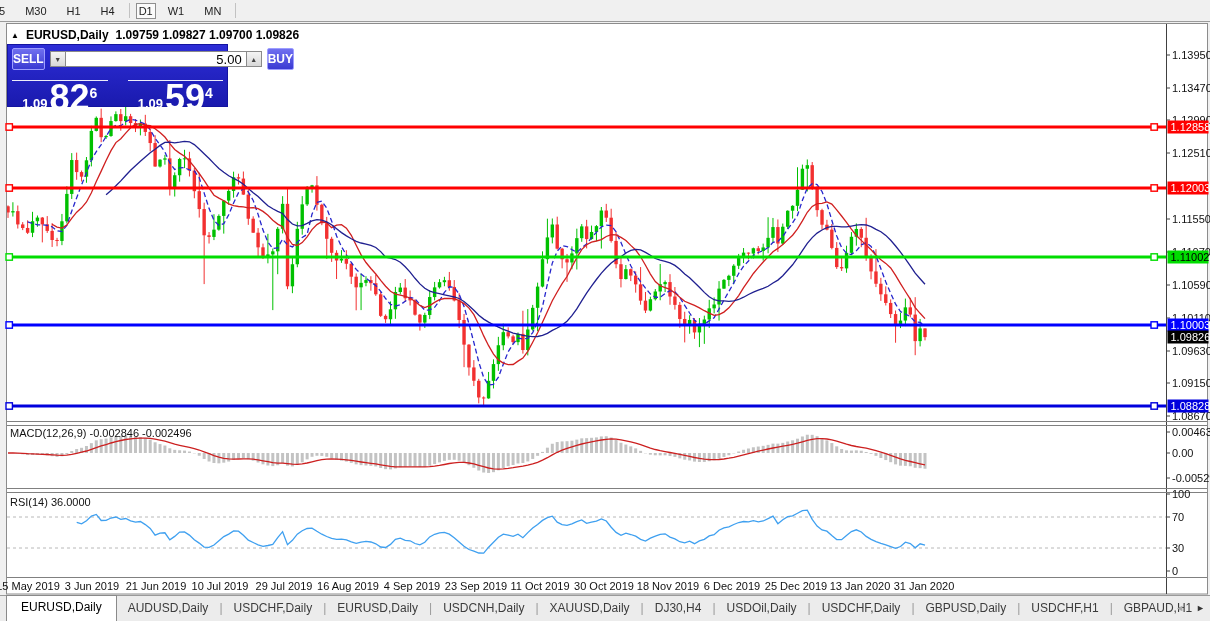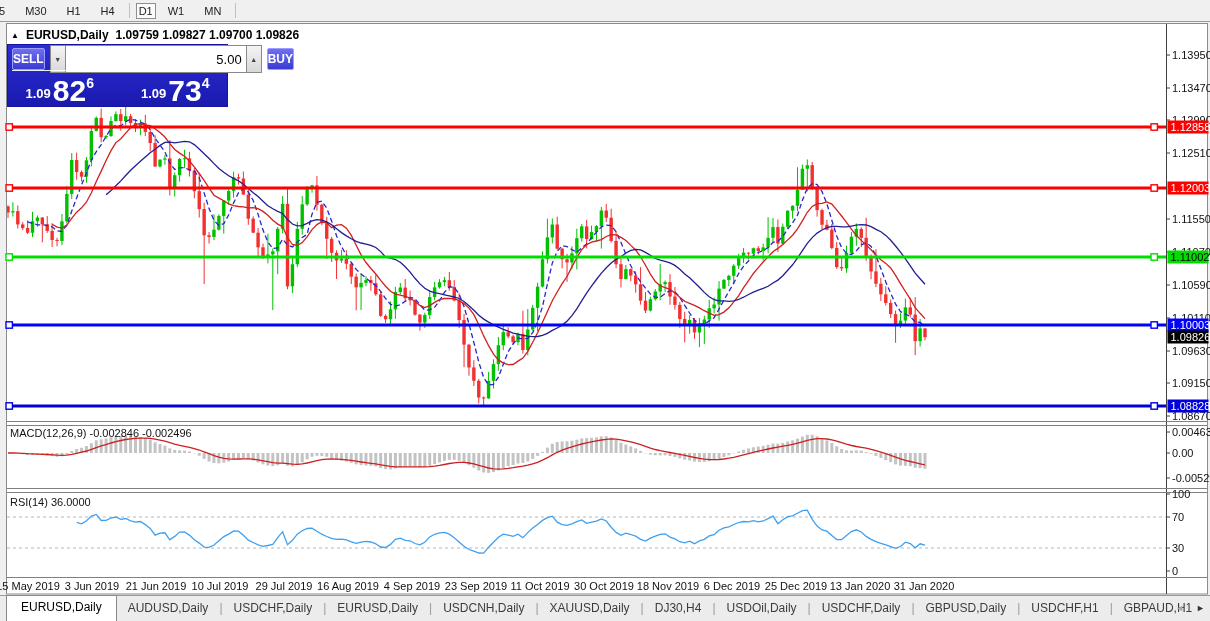--- a/index.html
+++ b/index.html
@@ -22,7 +22,7 @@
   .tp-row1{display:flex;align-items:center;height:22px}
   .tp-btn{width:63px;height:22px;background:linear-gradient(#7070f0,#3a3ad2);border:1px solid #9d9dff;
           border-radius:2px;color:#fff;font-weight:bold;font-size:12px;font-family:"Liberation Sans",sans-serif;cursor:pointer;padding:0}
-  .tp-spin{display:flex;flex:1;height:28px;margin:0 5px}
+  .tp-spin{display:flex;flex:1;height:16px;margin:0 5px}
   .tp-spin-btn{width:16px;background:linear-gradient(#f4f4f4,#d8d8d8);border:1px solid #8a8a8a;
                font-size:7px;color:#444;padding:0;cursor:pointer}
   .tp-vol{flex:1;min-width:20px;border:1px solid #8a8a8a;border-left:none;border-right:none;

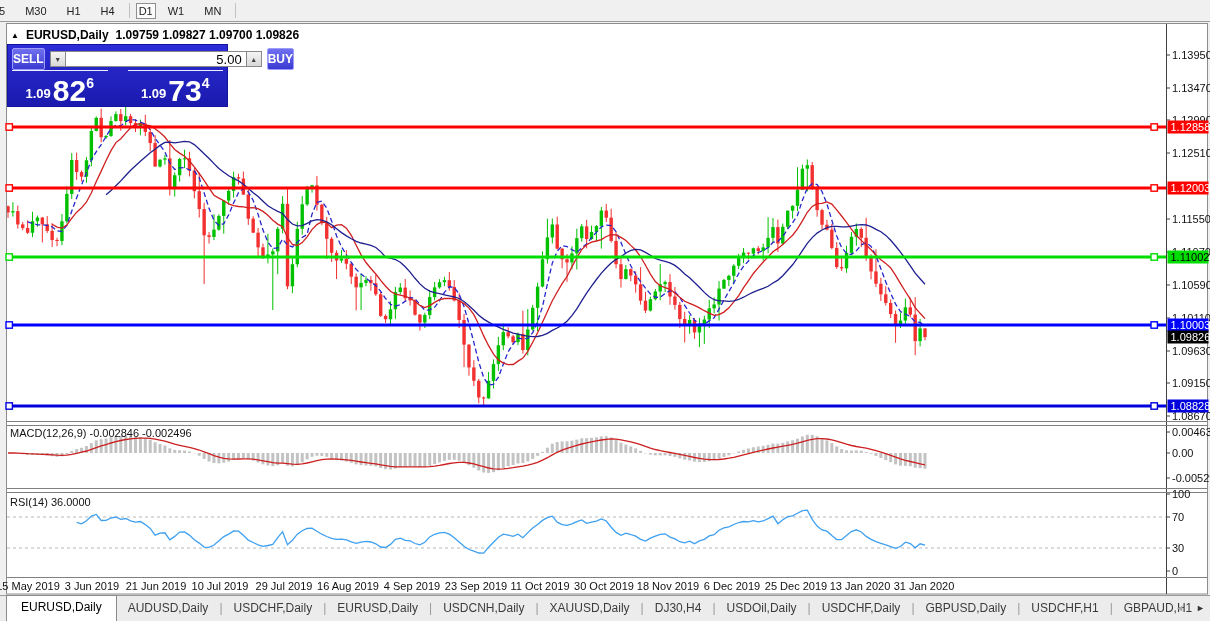--- a/index.html
+++ b/index.html
@@ -27,7 +27,7 @@
                font-size:7px;color:#444;padding:0;cursor:pointer}
   .tp-vol{flex:1;min-width:20px;border:1px solid #8a8a8a;border-left:none;border-right:none;
           text-align:right;font-size:13px;padding:0 4px 0 0;font-family:"Liberation Sans",sans-serif;color:#000}
-  .tp-row2{display:flex;gap:20px;margin-top:0}
+  .tp-row2{display:flex;gap:20px;margin-top:10px}
   .tp-price{flex:1;border-top:1px solid rgba(255,255,255,.92);color:#fff;display:flex;align-items:flex-end;
             justify-content:center;height:33px;cursor:pointer}
   .tp-small{font-size:13px;font-weight:bold;margin:0 2px 3px 0}

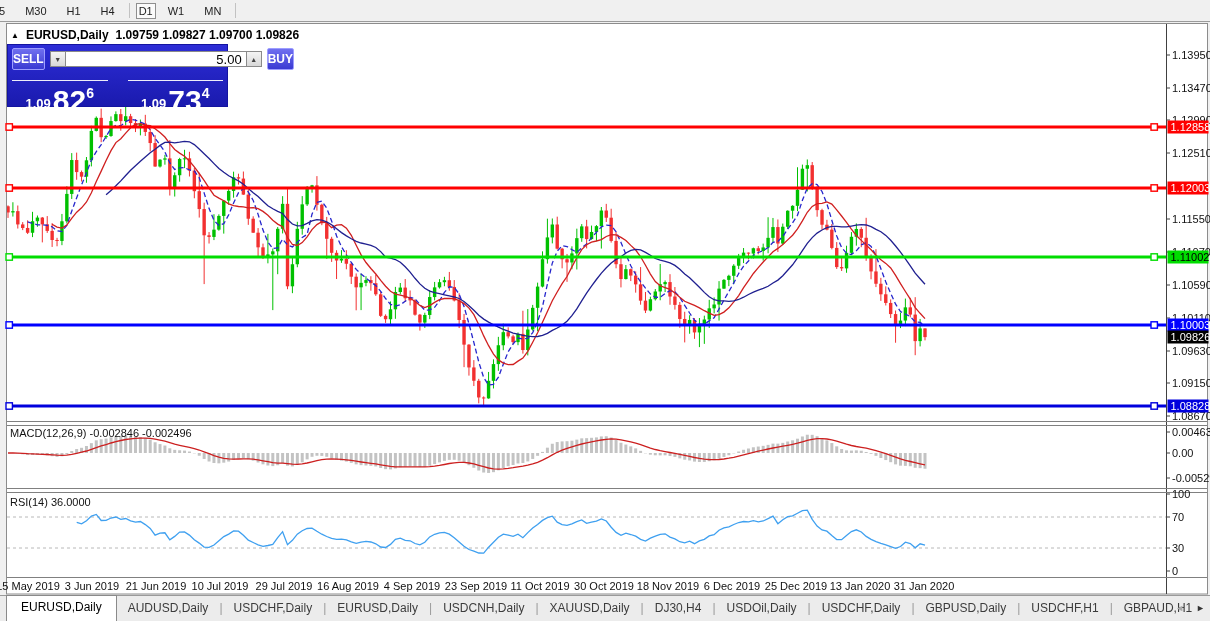--- a/index.html
+++ b/index.html
@@ -31,7 +31,7 @@
   .tp-price{flex:1;border-top:1px solid rgba(255,255,255,.92);color:#fff;display:flex;align-items:flex-end;
             justify-content:center;height:33px;cursor:pointer}
   .tp-small{font-size:13px;font-weight:bold;margin:0 2px 3px 0}
-  .tp-big{font-size:30px;font-weight:bold;line-height:.88}
+  .tp-big{font-size:36px;font-weight:bold;line-height:.88}
   .tp-sup{font-size:14px;font-weight:bold;margin-bottom:13px}
   
   .tabbar{position:absolute;left:0;top:595px;width:1210px;height:26px;background:#ececec;

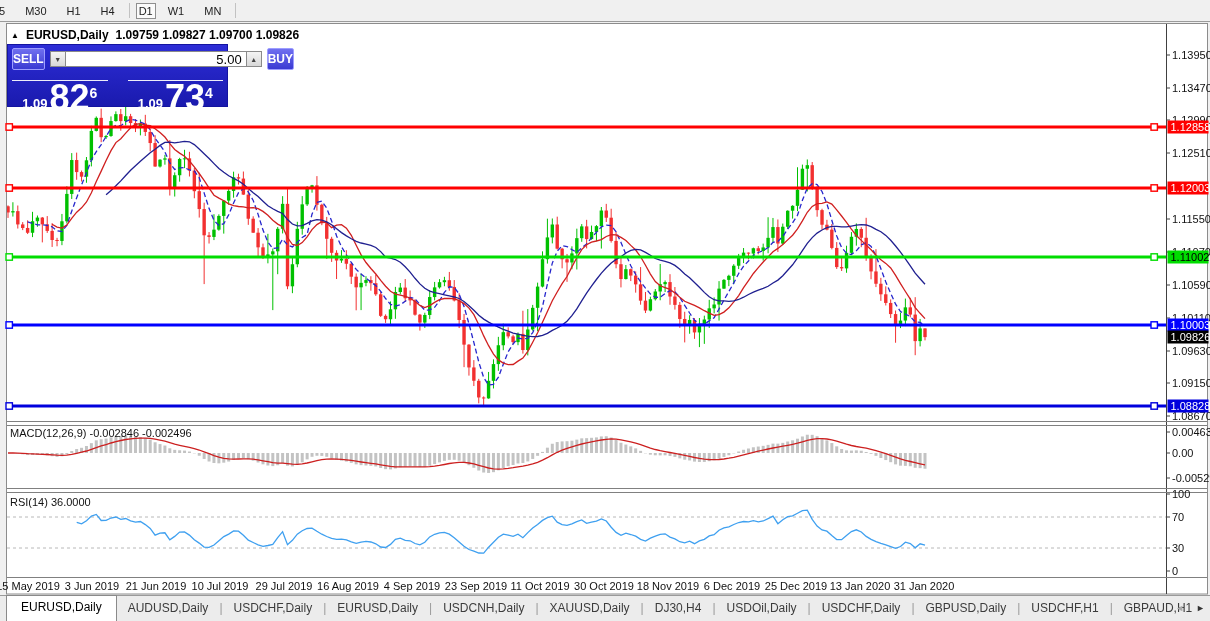--- a/index.html
+++ b/index.html
@@ -789,7 +789,7 @@
     </div>
     <div class="tp-price">
       <span class="tp-small">1.09</span>
-      <span class="tp-big">73</span>
+      <span class="tp-big">59</span>
       <span class="tp-sup">4</span>
     </div>
   </div>

